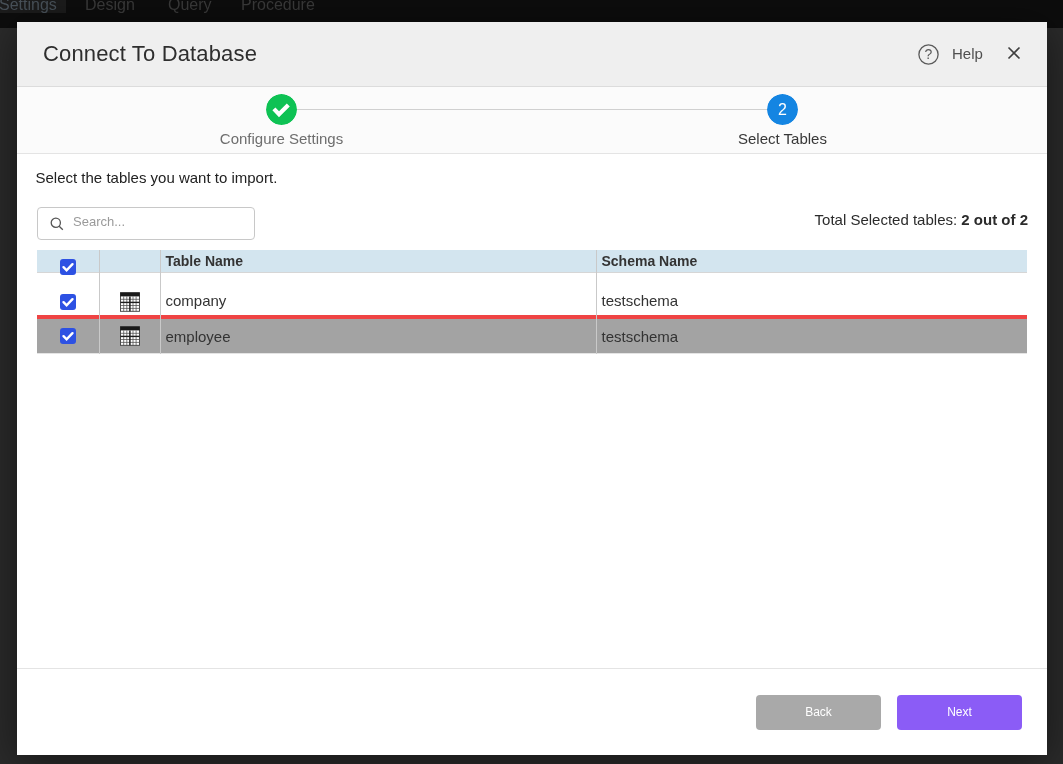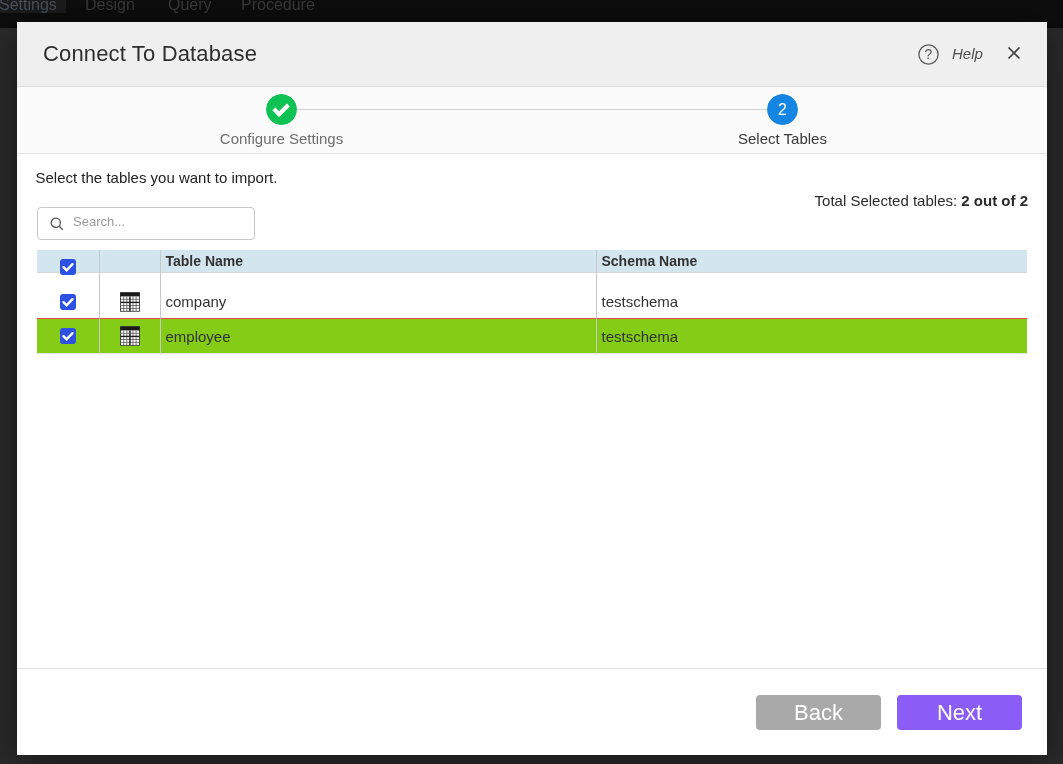--- a/index.html
+++ b/index.html
@@ -47,7 +47,7 @@
         <circle cx="10.5" cy="10.5" r="9.6" fill="none" stroke="#5a5a5a" stroke-width="1.3"></circle>
         <text x="10.5" y="15.2" font-size="14" fill="#5a5a5a" text-anchor="middle" font-family="Liberation Sans">?</text>
       </svg>
-      <div style="position:absolute;left:935px;top:22.5px;font-size:15px;color:#4f4f4f;font-style:italic;">Help</div>
+      <div style="position:absolute;left:935px;top:22.5px;font-size:15px;color:#4f4f4f;">Help</div>
       <svg style="position:absolute;left:990px;top:24px;" width="14" height="14" viewBox="0 0 14 14">
         <path d="M1.5 1.5 L12.5 12.5 M12.5 1.5 L1.5 12.5" stroke="#3f3f3f" stroke-width="1.6" fill="none"></path>
       </svg>

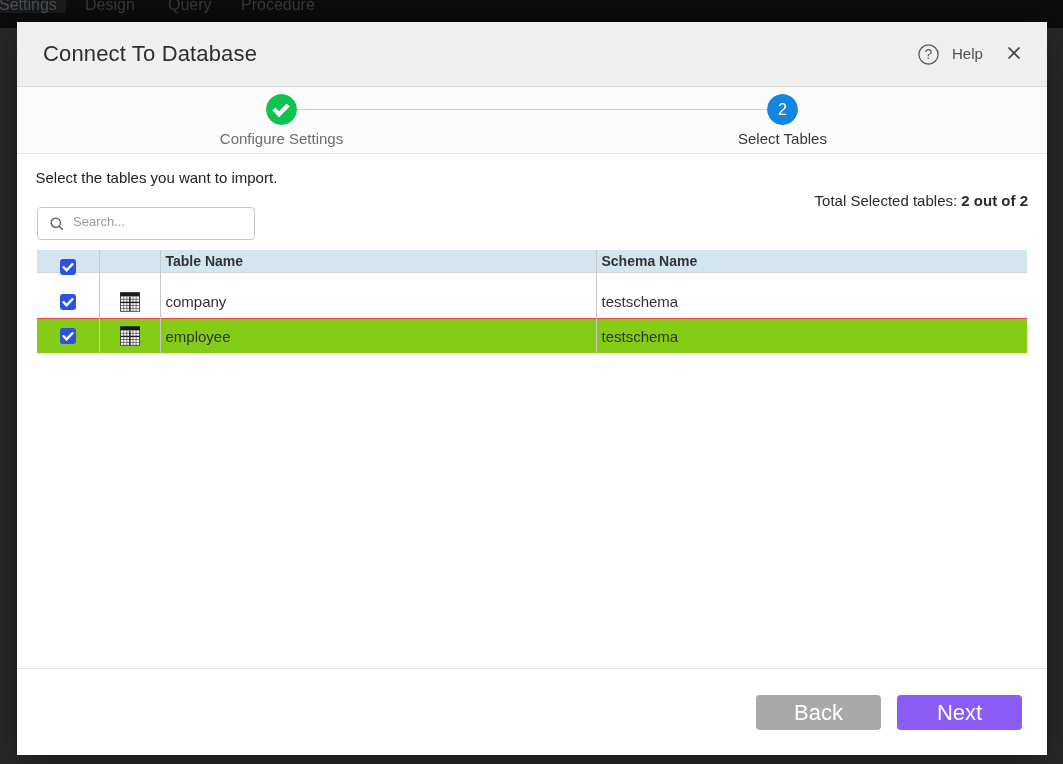--- a/index.html
+++ b/index.html
@@ -18,7 +18,7 @@
   .intro { position:absolute; left:18.5px; top:147px; font-size:15px; color:#222; }
   .search { position:absolute; left:19.5px; top:185px; width:218px; height:33px; border:1px solid #c8c8c8; border-radius:4px; background:#fff; }
   .search .ph { position:absolute; left:35.5px; top:5.5px; font-size:13px; color:#9a9a9a;text-align:center; }
-  .total { position:absolute; right:19px; top:170px; font-size:15px; color:#2b2b2b; }
+  .total { position:absolute; right:19px; top:189px; font-size:15px; color:#2b2b2b; }
   .table { position:absolute; left:19.5px; top:228px; width:990px; }
   .thead { position:absolute; left:0; top:0; width:990px; height:23px; background:#d3e5ef; border-bottom:1px solid #d6d6d6; }
   .trow1 { position:absolute; left:0; top:34.5px; width:990px; height:34.5px; background:#fff; border-bottom:1px solid #ef4444; }

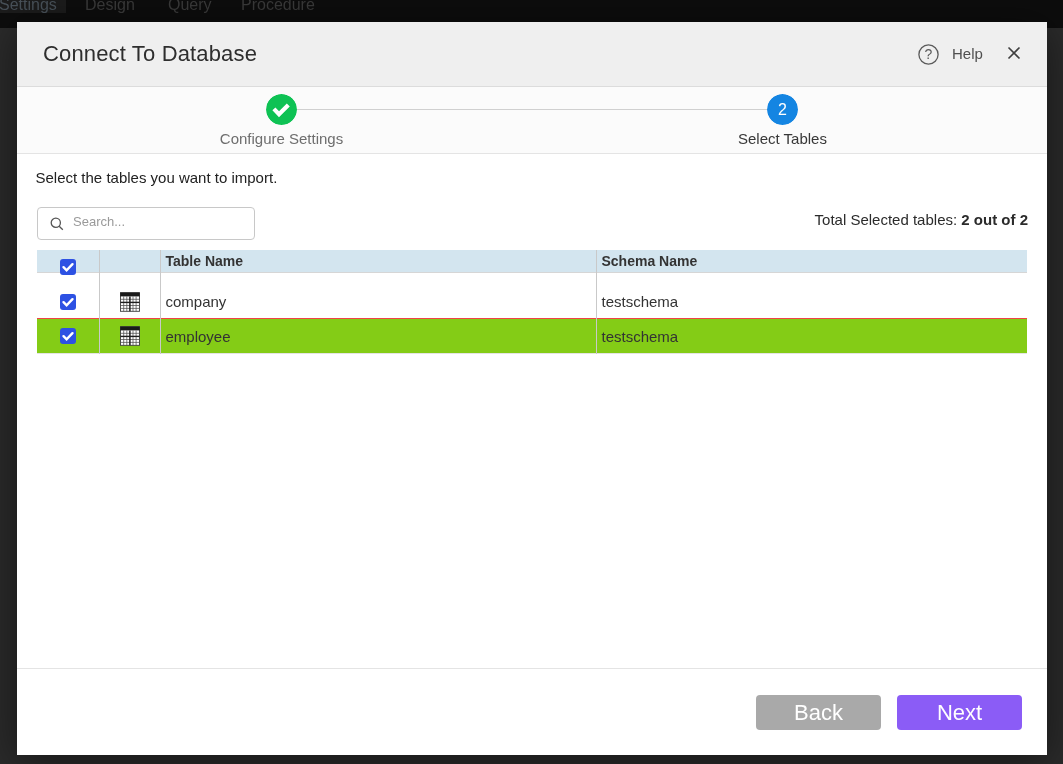--- a/index.html
+++ b/index.html
@@ -21,7 +21,7 @@
   .total { position:absolute; right:19px; top:189px; font-size:15px; color:#2b2b2b; }
   .table { position:absolute; left:19.5px; top:228px; width:990px; }
   .thead { position:absolute; left:0; top:0; width:990px; height:23px; background:#d3e5ef; border-bottom:1px solid #d6d6d6; }
-  .trow1 { position:absolute; left:0; top:34.5px; width:990px; height:34.5px; background:#fff; border-bottom:1px solid #ef4444; }
+  .trow1 { position:absolute; left:0; top:34.5px; width:990px; height:34.5px; background:#fff; border-bottom:4px solid #ef4444; }
   .trow2 { position:absolute; left:0; top:69px; width:990px; height:34.5px; background:#84cc16; border-bottom:1px solid #e4e4e4; }
   .vsep { position:absolute; top:0; width:1px; height:103.5px; background:#c9c9c9; }
   .cell { position:absolute; font-size:15px; color:#333; top:50%; transform:translateY(-50%); }

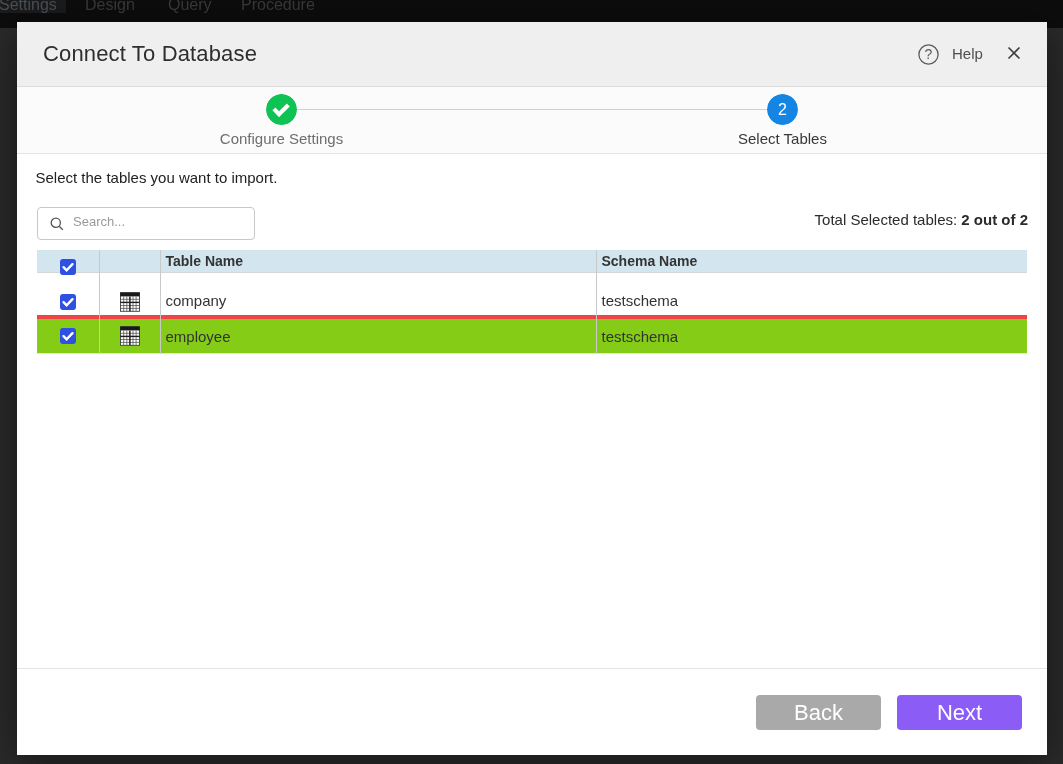--- a/index.html
+++ b/index.html
@@ -22,7 +22,7 @@
   .table { position:absolute; left:19.5px; top:228px; width:990px; }
   .thead { position:absolute; left:0; top:0; width:990px; height:23px; background:#d3e5ef; border-bottom:1px solid #d6d6d6; }
   .trow1 { position:absolute; left:0; top:34.5px; width:990px; height:34.5px; background:#fff; border-bottom:4px solid #ef4444; }
-  .trow2 { position:absolute; left:0; top:69px; width:990px; height:34.5px; background:#84cc16; border-bottom:1px solid #e4e4e4; }
+  .trow2 { position:absolute; left:0; top:69px; width:990px; height:34.5px; background:#a3a3a3; border-bottom:1px solid #e4e4e4; }
   .vsep { position:absolute; top:0; width:1px; height:103.5px; background:#c9c9c9; }
   .cell { position:absolute; font-size:15px; color:#333; top:50%; transform:translateY(-50%); }
   .cb { position:absolute; left:23px; top:9px; }

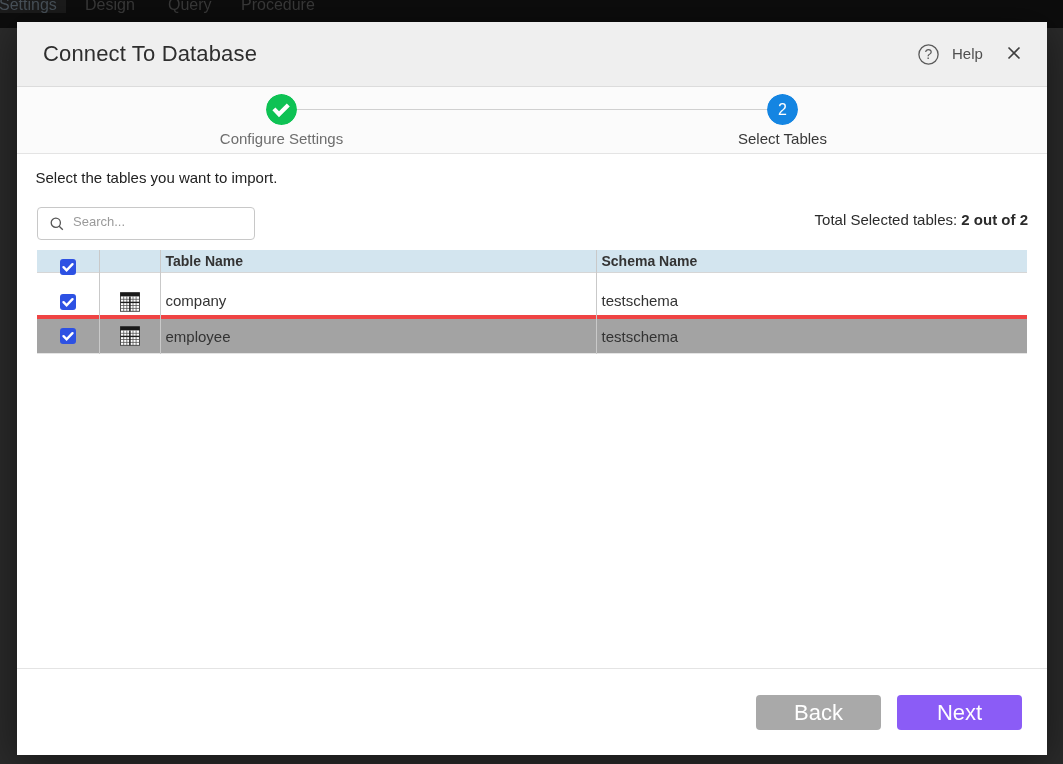--- a/index.html
+++ b/index.html
@@ -28,7 +28,7 @@
   .cb { position:absolute; left:23px; top:9px; }
   .gicon { position:absolute; left:83px; top:7px; }
   .footline { position:absolute; left:0; top:645.5px; width:1030px; height:1px; background:#e4e4e4; }
-  .btn { position:absolute; top:673px; width:125px; height:35px; border-radius:4px; color:#fff; font-size:22px; text-align:center; line-height:35px; }
+  .btn { position:absolute; top:673px; width:125px; height:35px; border-radius:4px; color:#fff; font-size:12px; text-align:center; line-height:35px; }
 </style>
 </head>
 <body>

